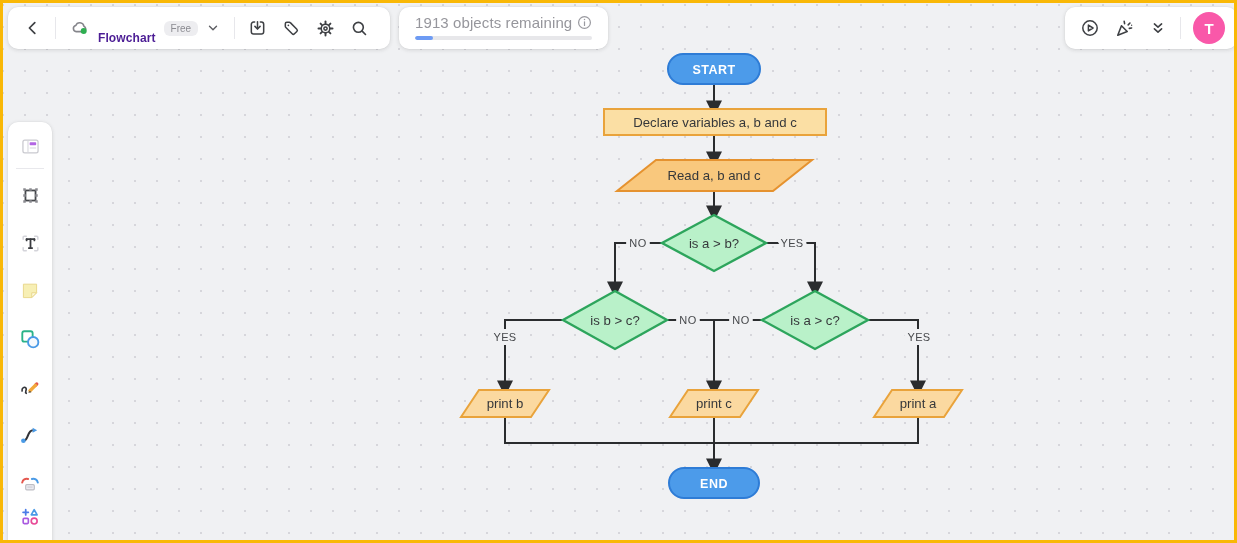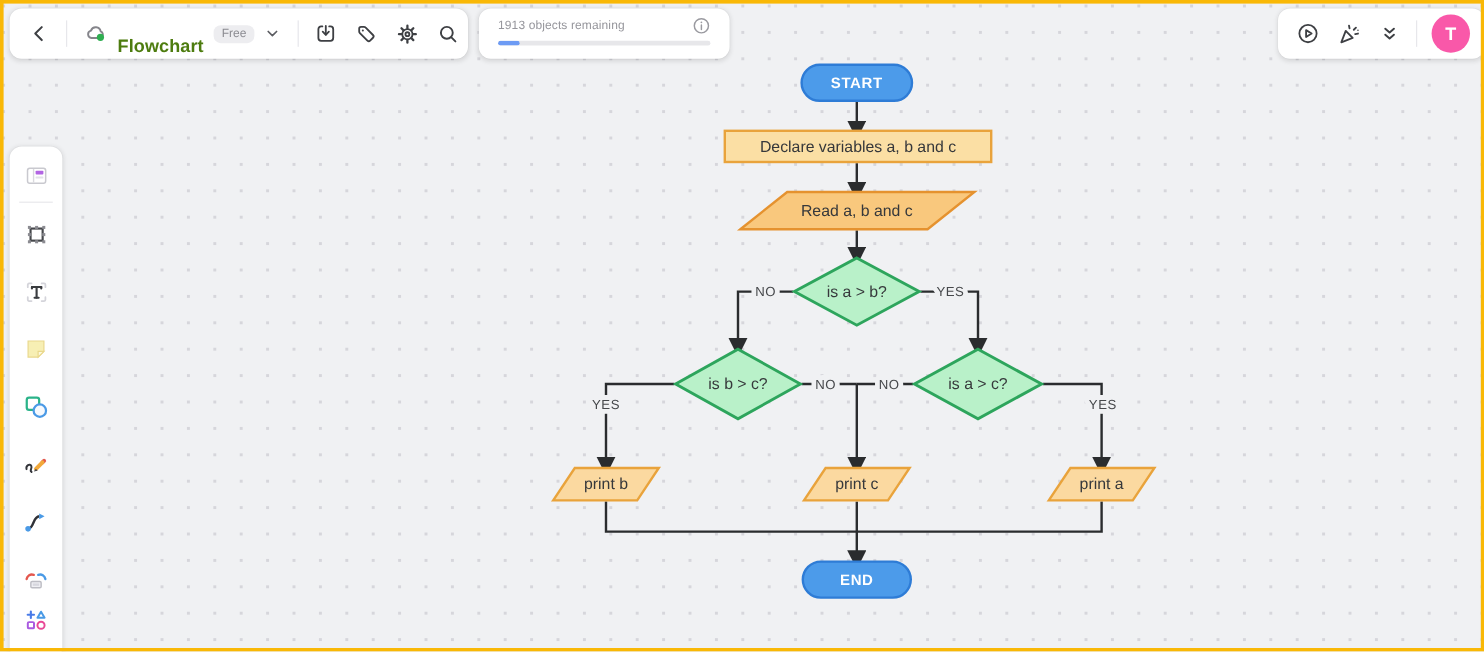--- a/index.html
+++ b/index.html
@@ -40,7 +40,7 @@
 
   .usage-card { left:399px; top:7px; width:209px; height:42px; padding:7px 16px 0; }
   .usage-row { display:flex; align-items:center; justify-content:space-between; }
-  .usage-text { font-size:10px; color:#96969c; letter-spacing:.1px; }
+  .usage-text { font-size:15px; color:#96969c; letter-spacing:.1px; }
   .usage-track { margin-top:5px; height:4px; background:#e7e7ea; border-radius:2px; overflow:hidden; }
   .usage-fill { height:100%; border-radius:2px; }
 

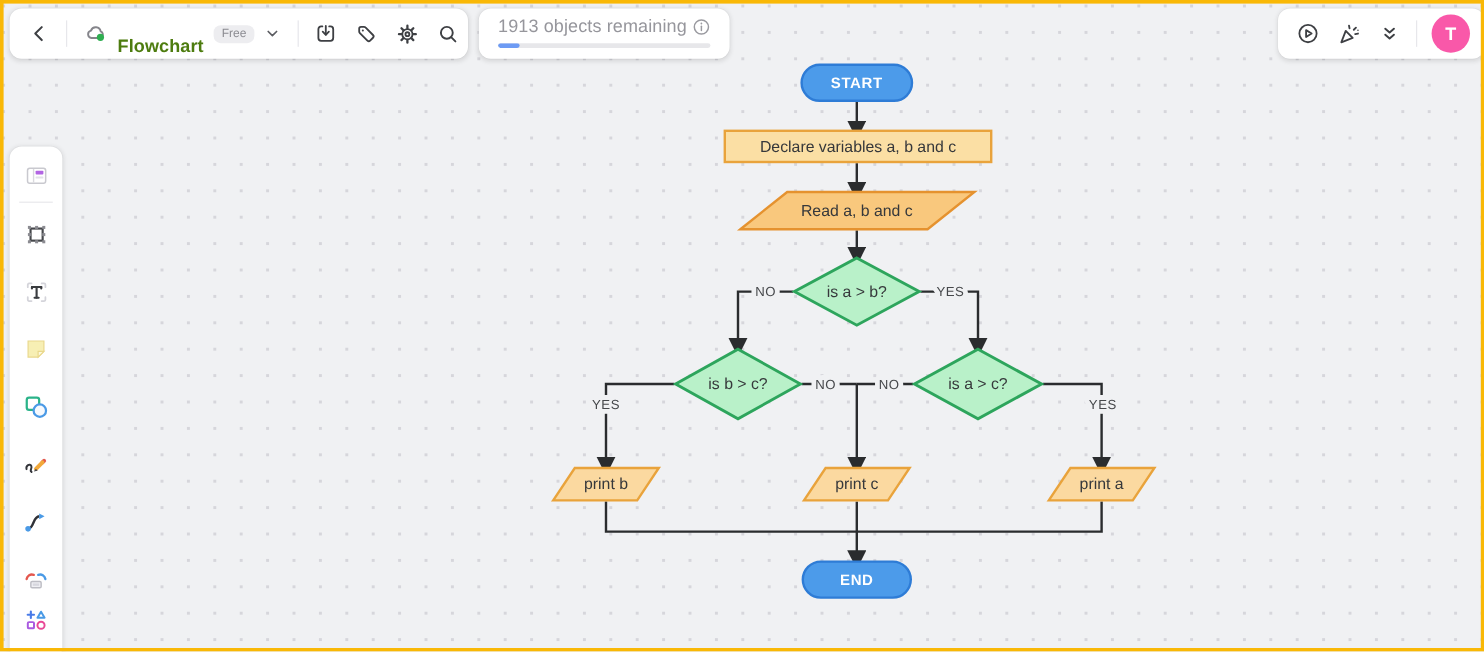--- a/index.html
+++ b/index.html
@@ -35,7 +35,7 @@
 
   .toolbar-left { left:8px; top:7px; width:382px; padding:0 6px 0 8px; }
   .board-menu { display:flex; align-items:center; gap:8px; padding:0 9px; height:34px; border-radius:8px; cursor:pointer; }
-  .board-title { font-size:15px; font-weight:bold; color:#4d7c0f; letter-spacing:.1px;margin-top:20px; }
+  .board-title { font-size:12px; font-weight:bold; color:#4c1d95; letter-spacing:.1px;margin-top:20px; }
   .plan-badge { font-size:10px; color:#8b8b91; background:#ededf0; padding:2px 7px; border-radius:6px; }
 
   .usage-card { left:399px; top:7px; width:209px; height:42px; padding:7px 16px 0; }

